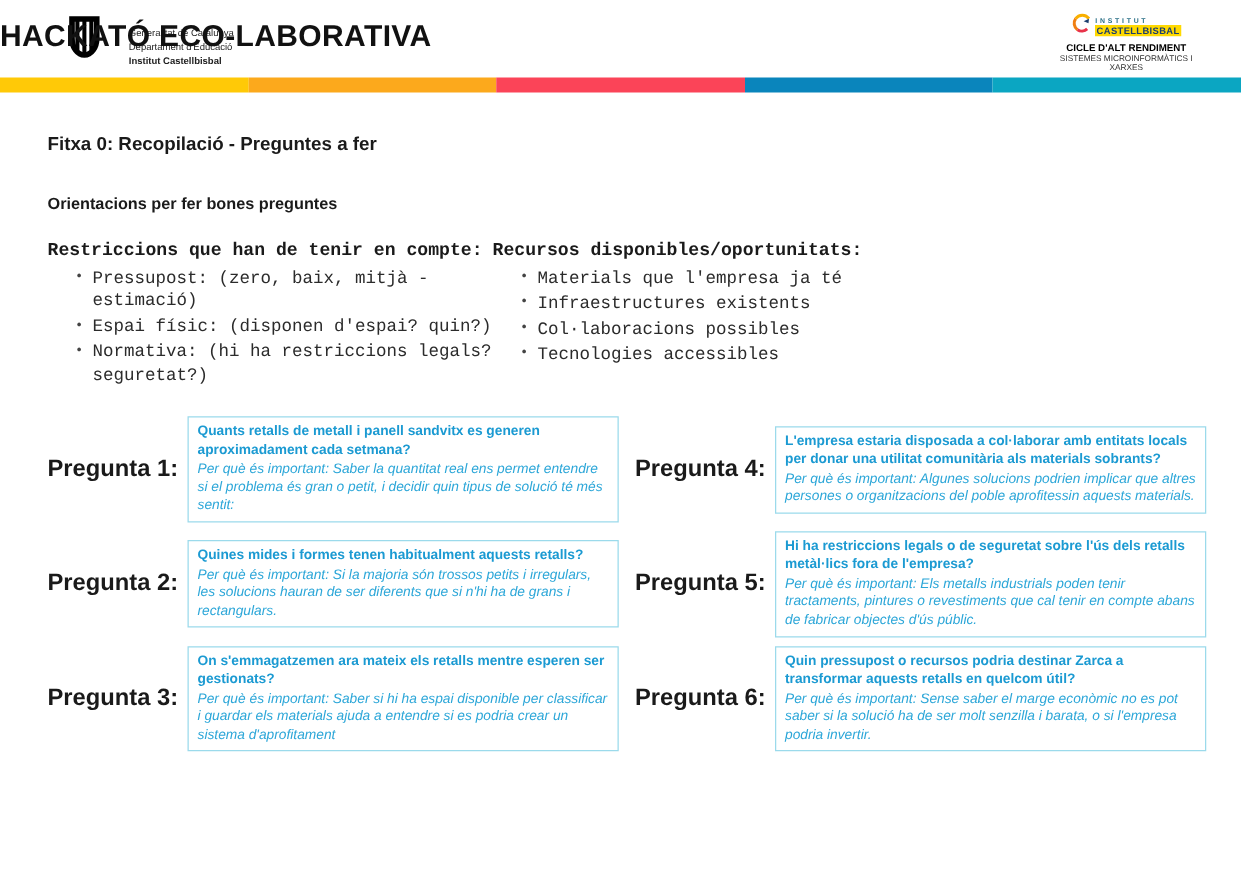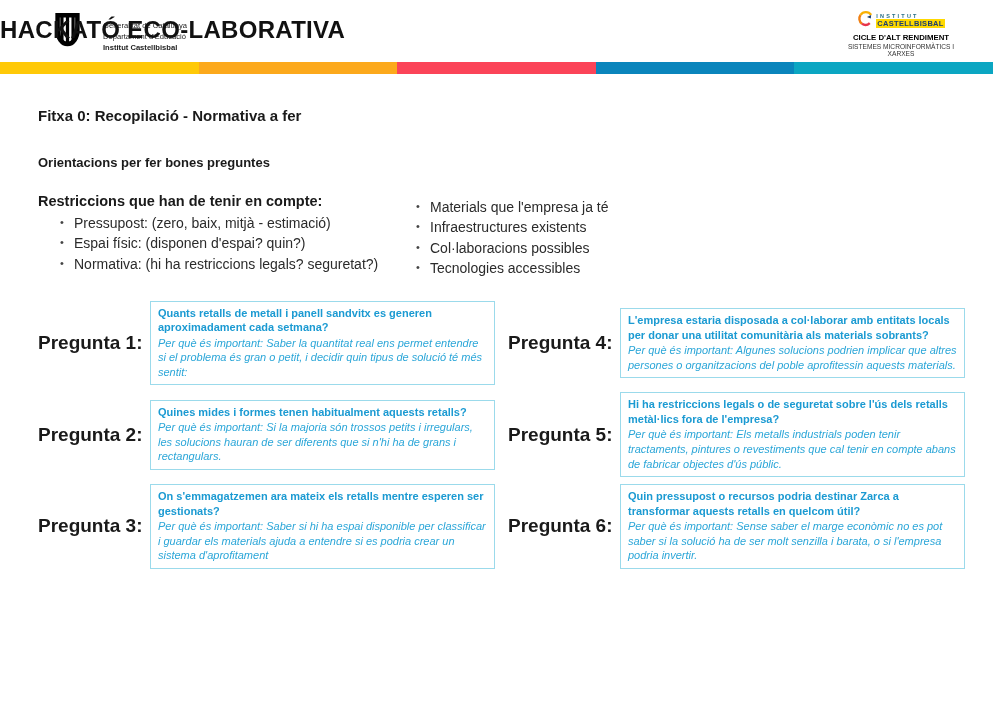--- a/index.html
+++ b/index.html
@@ -154,7 +154,7 @@
 </div>
 
 <div class="content">
-  <div class="subtitle">Fitxa 0: Recopilació - Normativa a fer</div>
+  <div class="subtitle">Fitxa 0: Recopilació - Preguntes a fer</div>
   <div class="section-title">Orientacions per fer bones preguntes</div>
 
   <div class="columns">

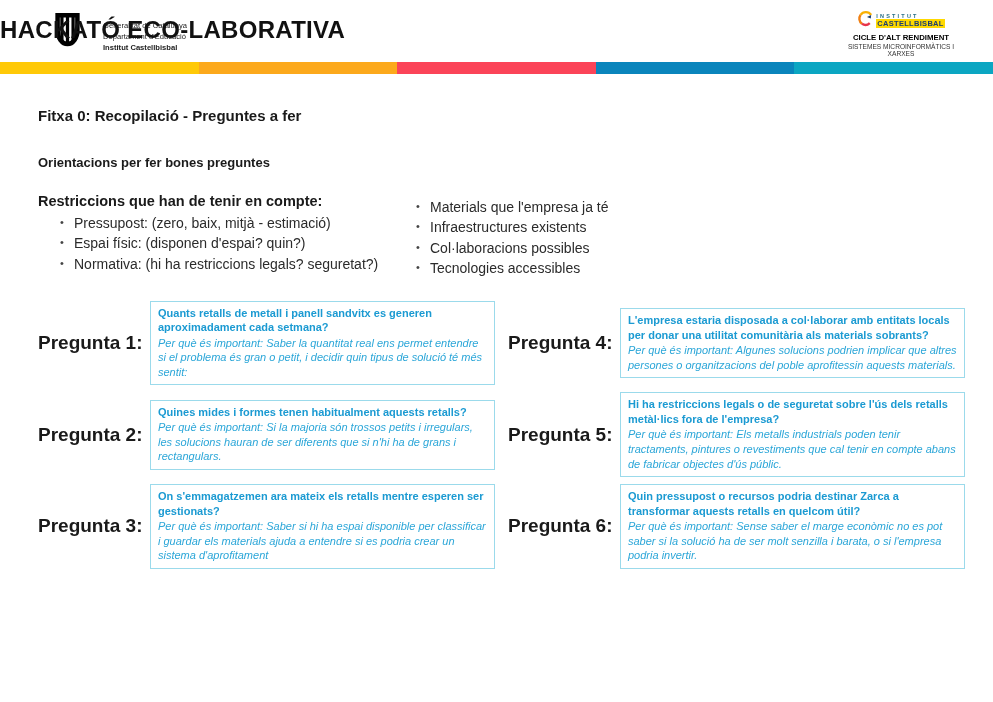--- a/index.html
+++ b/index.html
@@ -52,7 +52,7 @@
   .subtitle { margin-top: 33px; font-size: 15px; font-weight: 700; color: #1a1a1a; }
   .section-title { margin-top: 31px; font-size: 13px; font-weight: 800; color: #1a1a1a; }
 
-  .columns { display: flex; margin-top: 23px; }
+  .columns { display: flex; margin-top: 23px; font-family: Liberation Mono, monospace; }
   .col { width: 356px; }
   .col + .col { width: auto; }
   .col-heading { font-size: 14.5px; font-weight: 700; color: #1a1a1a; }

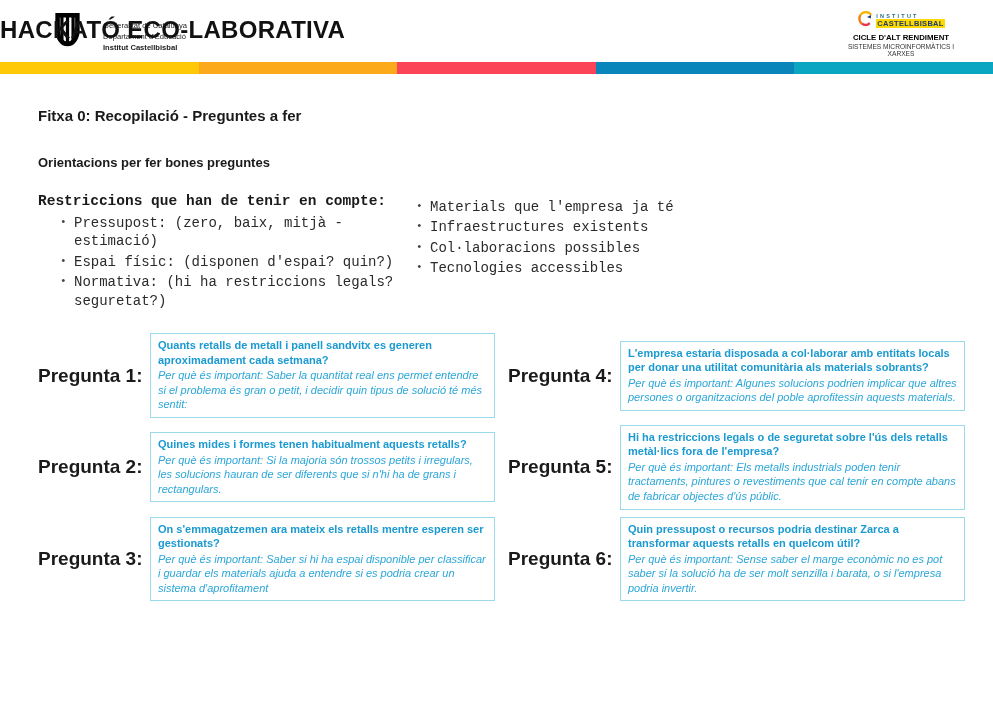--- a/index.html
+++ b/index.html
@@ -167,6 +167,7 @@
       </ul>
     </div>
     <div class="col">
+      <div class="col-heading">Recursos disponibles/oportunitats:</div>
       <ul class="col-list">
         <li>Materials que l'empresa ja té</li>
         <li>Infraestructures existents</li>

